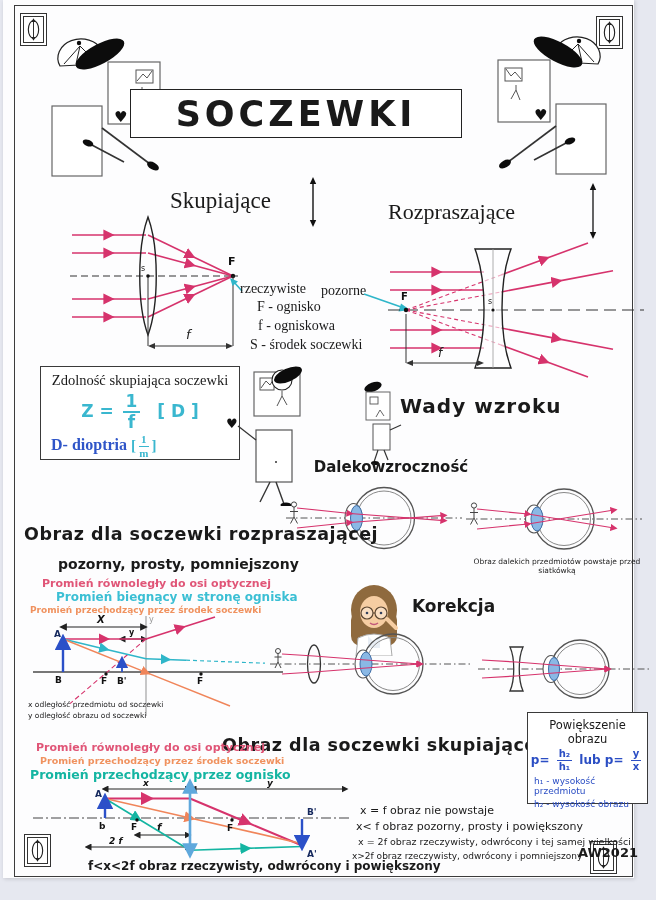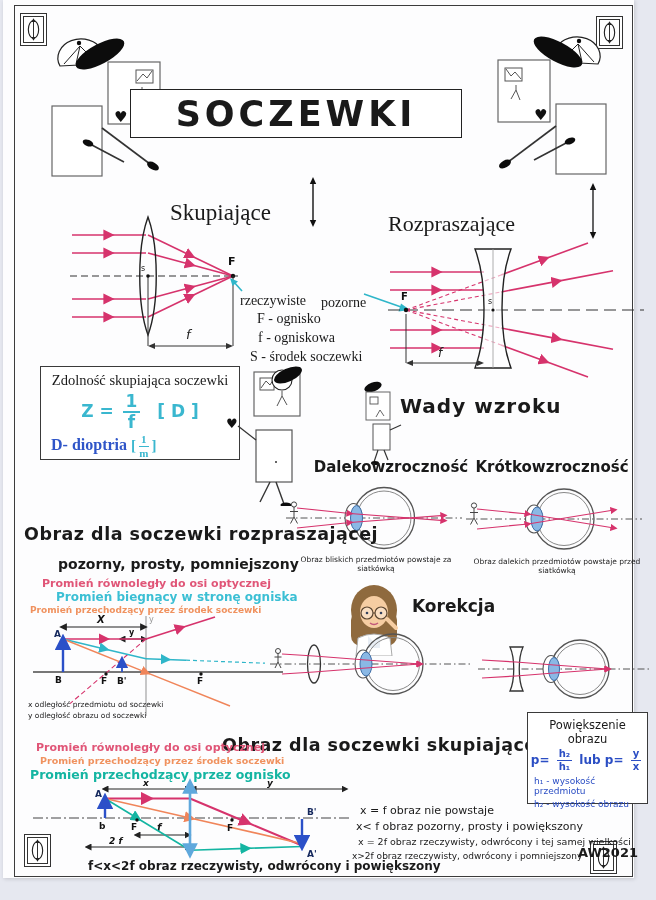--- a/index.html
+++ b/index.html
@@ -8,7 +8,7 @@
   .sheet{position:absolute;left:3px;top:0;width:631px;height:878px;background:#fdfdfe;box-shadow:1px 1px 4px rgba(0,0,0,.15);}
   .frame{position:absolute;left:14px;top:5px;width:617px;height:870px;border:1.6px solid #3c3c3c;}
   .abs{position:absolute;}
-  .serif{font-family:"Liberation Serif",serif;margin-top:12px;}
+  .serif{font-family:"Liberation Serif",serif;}
   .comic{font-family:"DejaVu Sans",sans-serif;}
   .b{font-weight:bold;}
   .banner{border:1.8px solid #222;background:#fff;display:flex;align-items:center;justify-content:center;

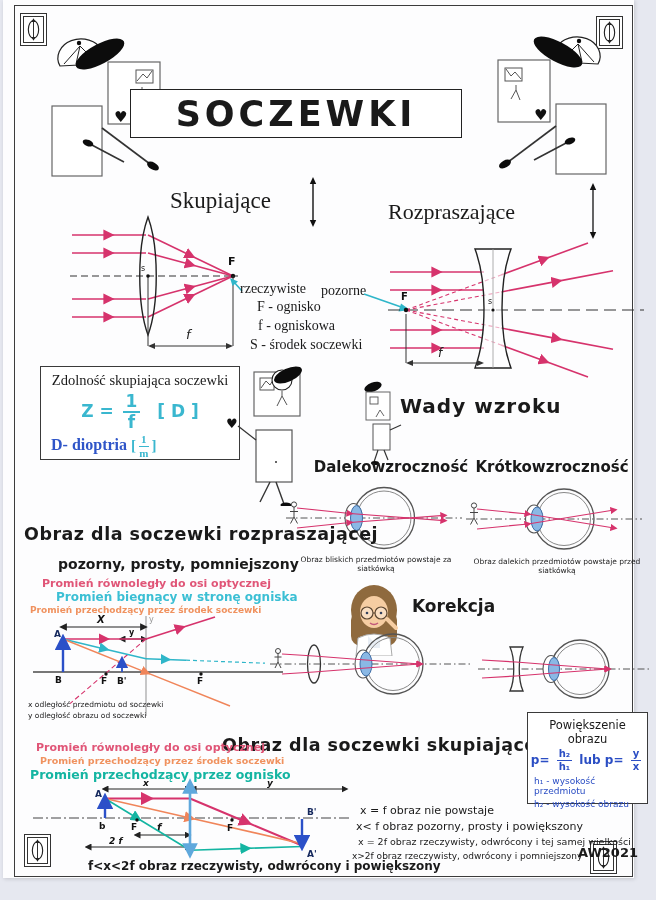--- a/index.html
+++ b/index.html
@@ -261,7 +261,6 @@
   <div class="abs comic b" style="left:400px;top:394px;font-size:20px;letter-spacing:1px;">Wady wzroku</div>
 
   <div class="abs comic b" style="left:308px;top:458px;width:166px;text-align:center;font-size:15px;">Dalekowzroczność</div>
-  <div class="abs comic b" style="left:468px;top:458px;width:168px;text-align:center;font-size:15px;">Krótkowzroczność</div>
 
   <svg class="abs" style="left:284px;top:482px;" width="180" height="72" viewBox="0 0 180 72">
     <defs>

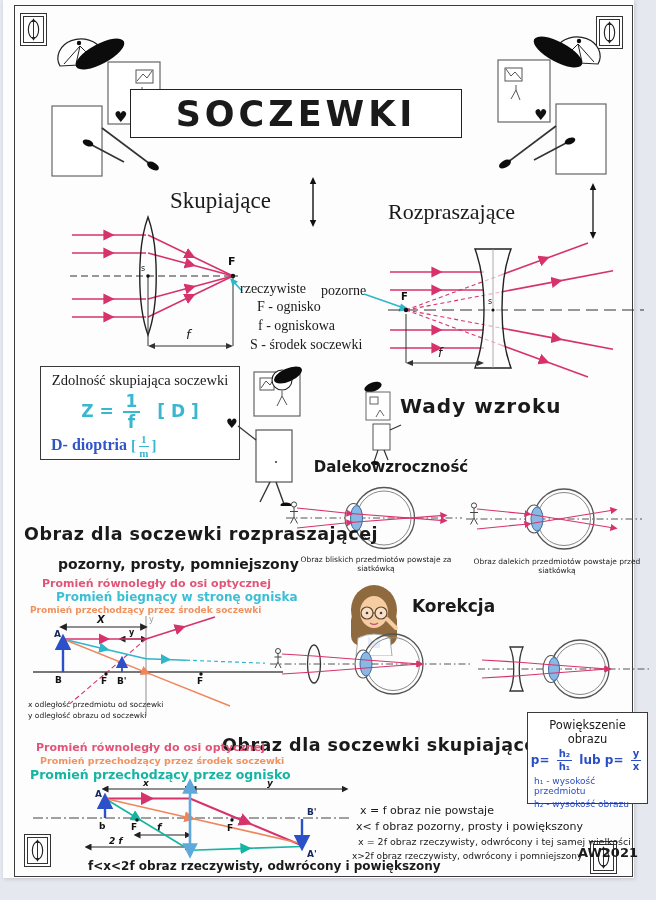--- a/index.html
+++ b/index.html
@@ -309,7 +309,6 @@
       <polyline points="13,45 64,40 150,26" marker-mid="url(#ape2)" marker-end="url(#ape2)"></polyline>
     </g>
   </svg>
-  <div class="abs comic cap" style="left:284px;top:556px;width:184px;text-align:center;font-size:7.5px;color:#222;">Obraz bliskich przedmiotów powstaje za siatkówką</div>
   <div class="abs comic cap" style="left:462px;top:558px;width:190px;text-align:center;font-size:7.5px;color:#222;">Obraz dalekich przedmiotów powstaje przed siatkówką</div>
 
   <div class="abs comic b" style="left:24px;top:524px;font-size:17.5px;letter-spacing:0.5px;">Obraz dla soczewki rozpraszającej</div>

